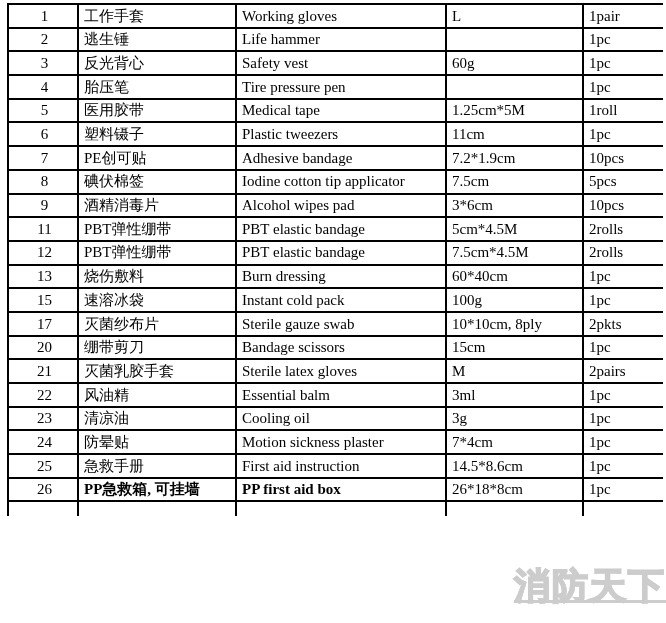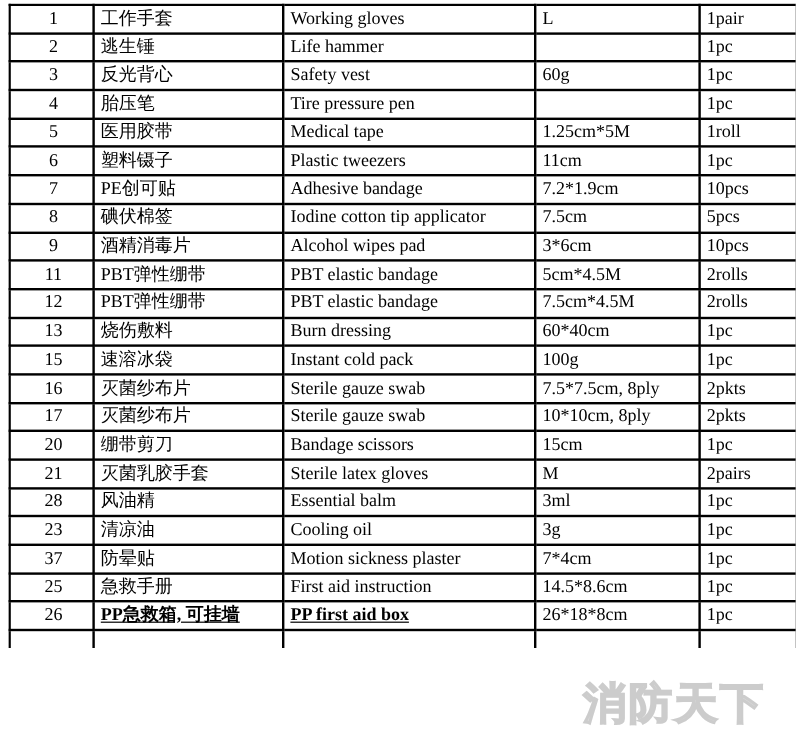--- a/index.html
+++ b/index.html
@@ -172,13 +172,6 @@
     <td class="c-qty">1pc</td>
   </tr>
         <tr>
-    <td class="c-no">16</td>
-    <td class="c-cn">灭菌纱布片</td>
-    <td class="c-en">Sterile gauze swab</td>
-    <td class="c-size">7.5*7.5cm, 8ply</td>
-    <td class="c-qty">2pkts</td>
-  </tr>
-        <tr>
     <td class="c-no">17</td>
     <td class="c-cn">灭菌纱布片</td>
     <td class="c-en">Sterile gauze swab</td>

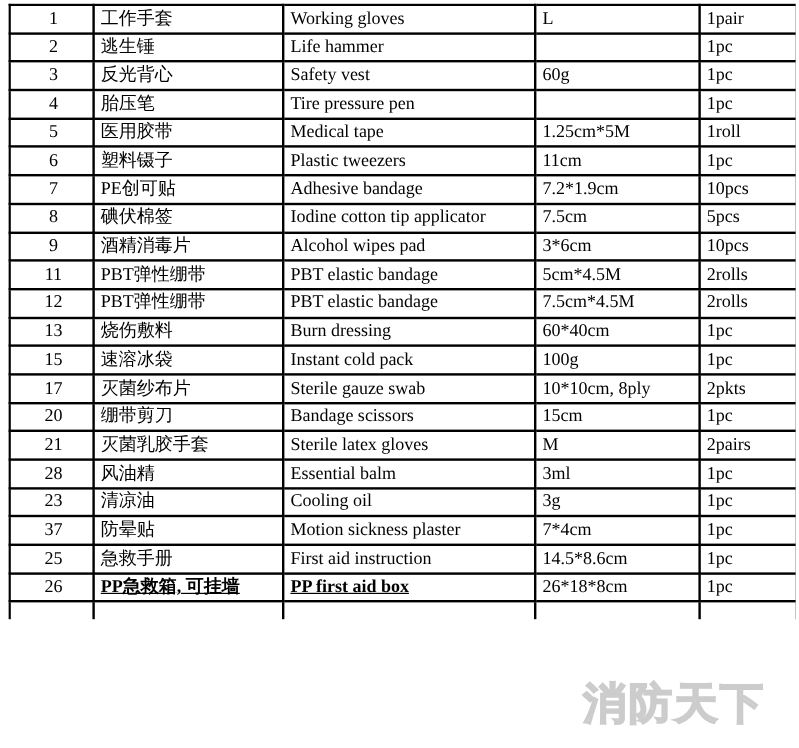--- a/index.html
+++ b/index.html
@@ -193,7 +193,7 @@
     <td class="c-qty">2pairs</td>
   </tr>
         <tr>
-    <td class="c-no">28</td>
+    <td class="c-no">22</td>
     <td class="c-cn">风油精</td>
     <td class="c-en">Essential balm</td>
     <td class="c-size">3ml</td>

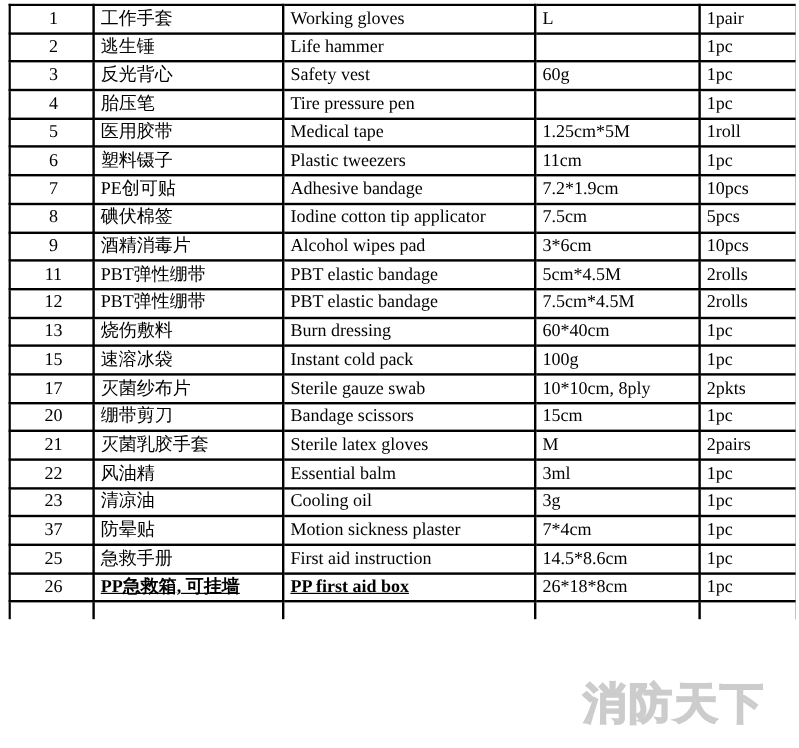--- a/index.html
+++ b/index.html
@@ -207,7 +207,7 @@
     <td class="c-qty">1pc</td>
   </tr>
         <tr>
-    <td class="c-no">37</td>
+    <td class="c-no">24</td>
     <td class="c-cn">防晕贴</td>
     <td class="c-en">Motion sickness plaster</td>
     <td class="c-size">7*4cm</td>

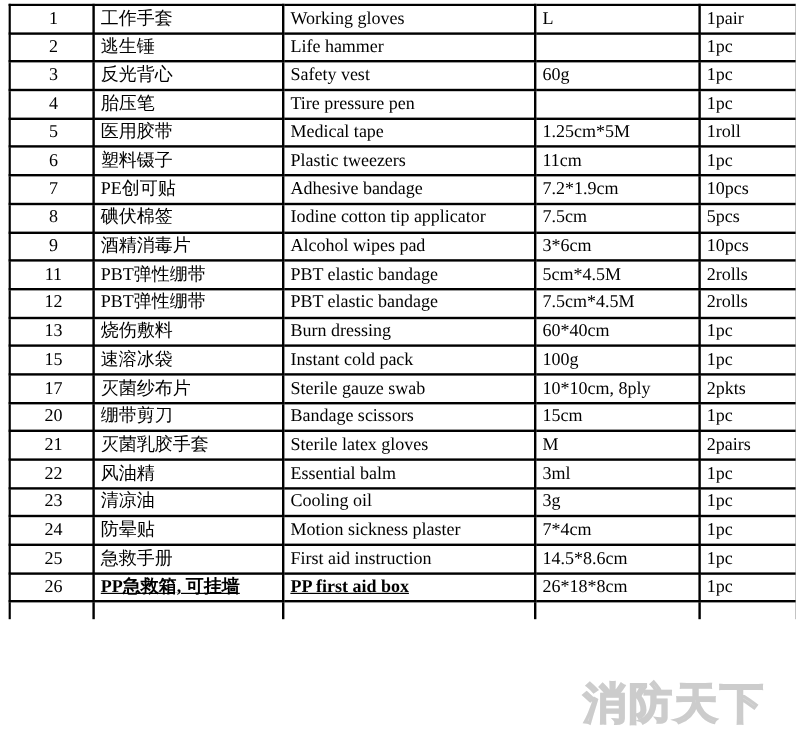--- a/index.html
+++ b/index.html
@@ -45,7 +45,6 @@
   tr.bold-row td.c-cn,
   tr.bold-row td.c-en {
     font-weight: bold;
-    text-decoration: underline;
   }
   tr.stub-row td {
     height: 14px;

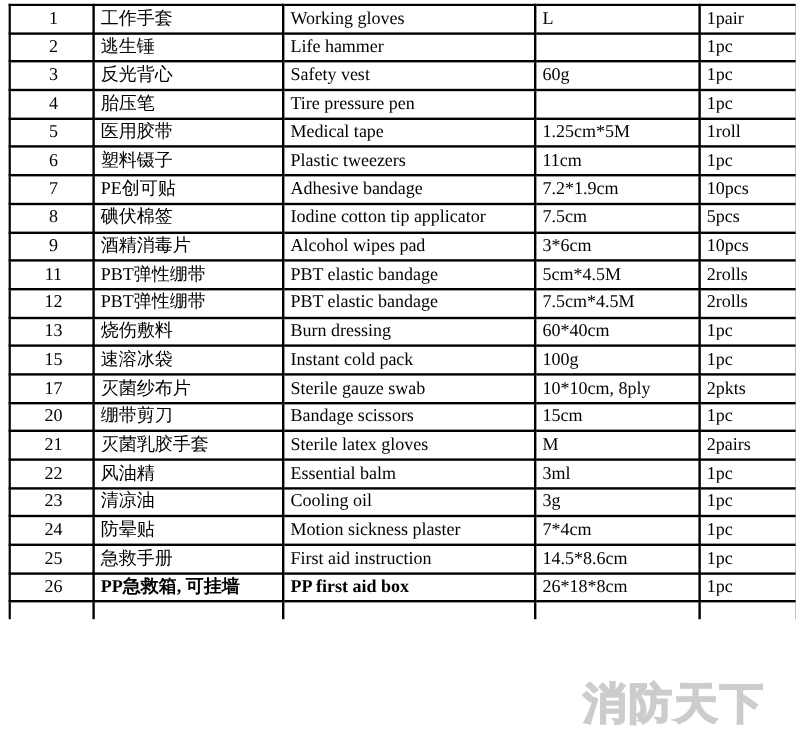--- a/index.html
+++ b/index.html
@@ -53,7 +53,7 @@
   }
   .watermark {
     position: absolute;
-    left: 486px;
+    left: 514px;
     top: 562px;
     font-size: 36px;
     font-weight: bold;
@@ -64,6 +64,7 @@
     pointer-events: none;
     z-index: 5;
     white-space: nowrap;
+    text-decoration: underline;
   }
 </style>
 </head>

